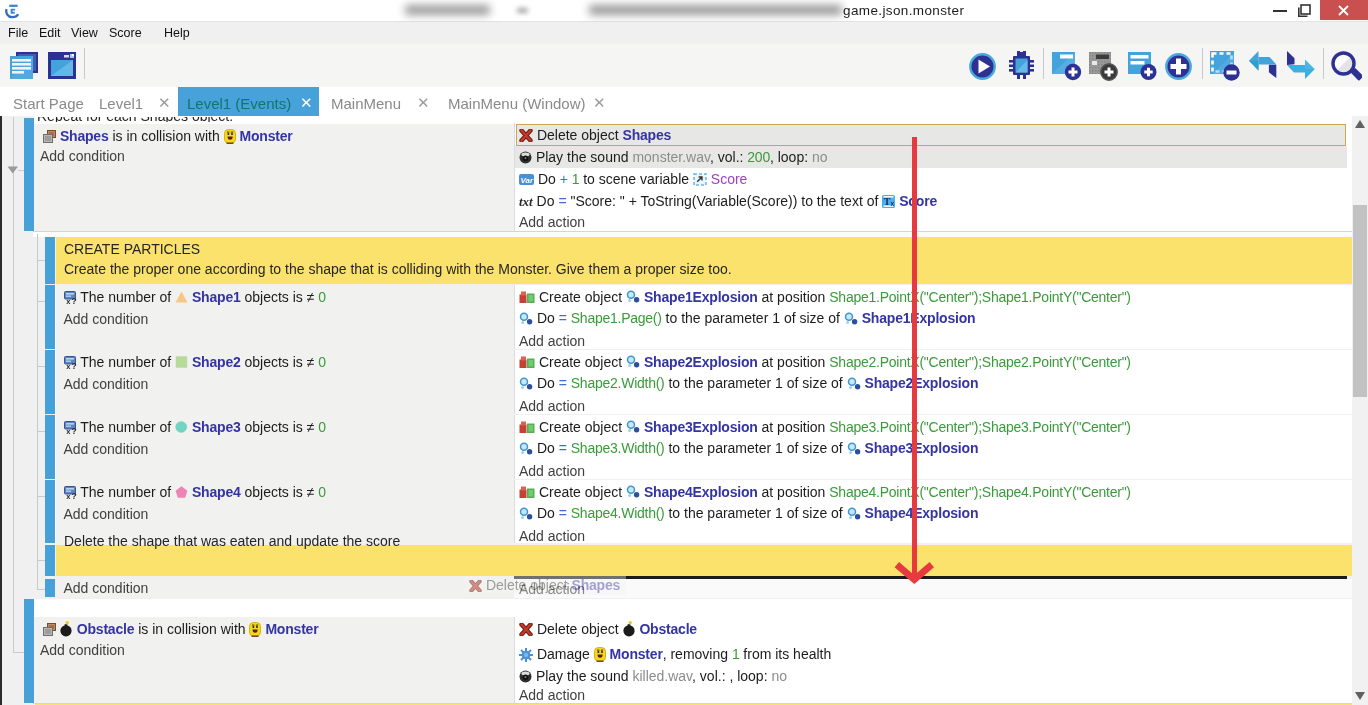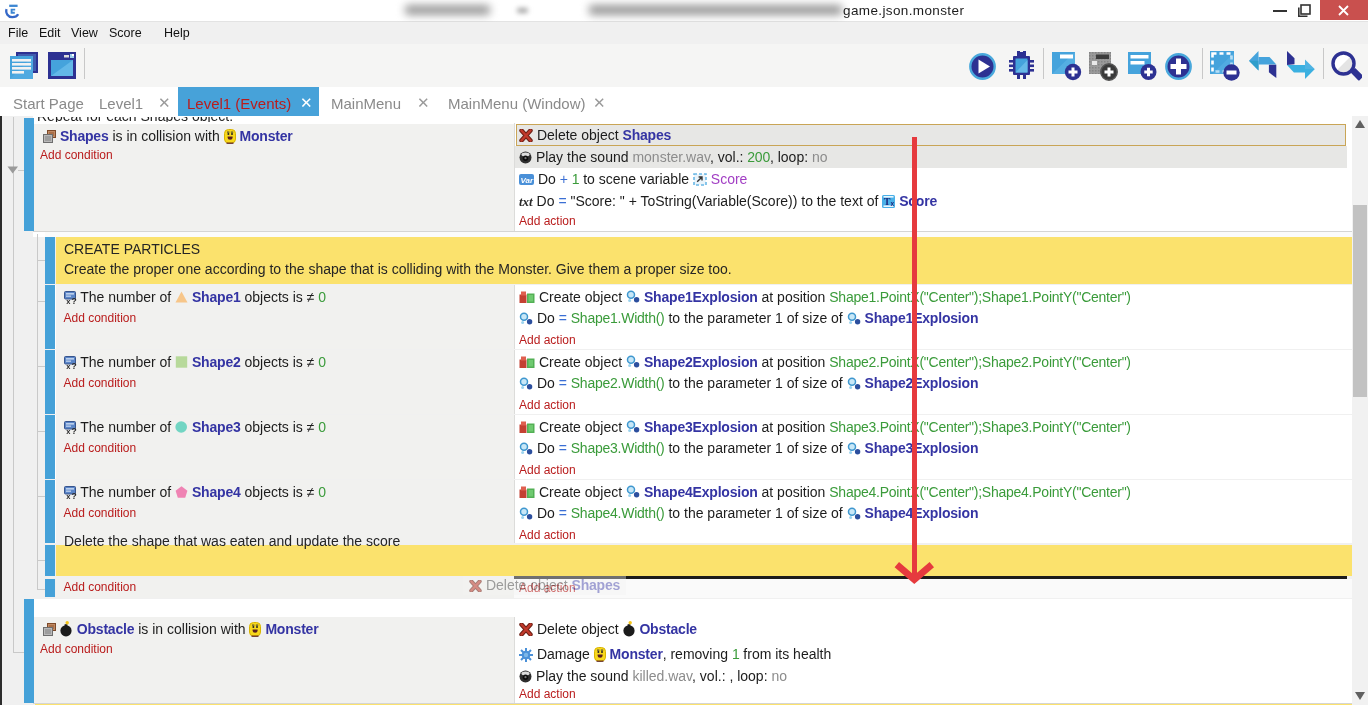--- a/index.html
+++ b/index.html
@@ -158,7 +158,7 @@
 <div class="tb" style="left:99px">Level1</div>
 <div class="tx" style="left:158px">✕</div>
 <div class="a" style="left:178px;top:87px;width:141px;height:29px;background:#47a2d9"></div>
-<div class="tb" style="left:187px;color:#b91c1c">Level1 (Events)</div>
+<div class="tb" style="left:187px;color:#0f766e">Level1 (Events)</div>
 <div class="tx" style="left:300px;color:#fff">✕</div>
 <div class="tb" style="left:331px">MainMenu</div>
 <div class="tx" style="left:417px">✕</div>

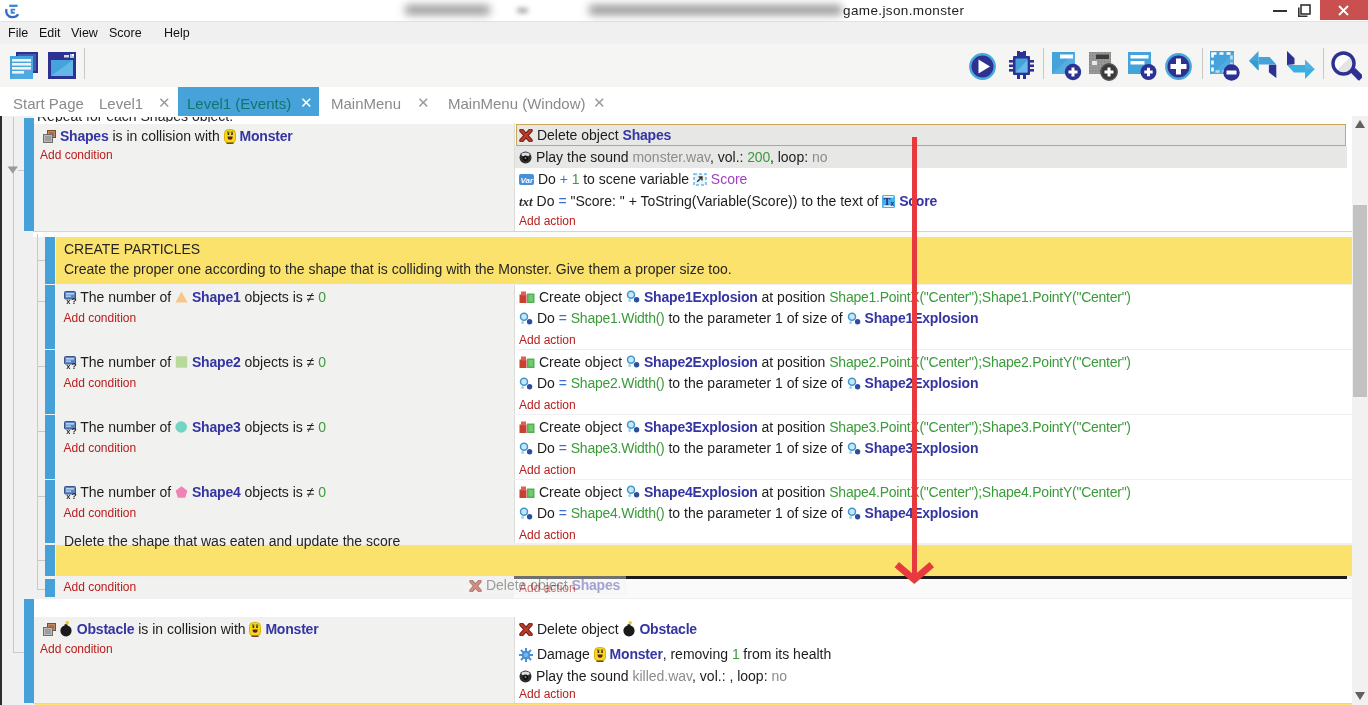--- a/index.html
+++ b/index.html
@@ -11,7 +11,7 @@
 .gy{color:#8c8c8c}
 .pu{color:#a23fc4}
 .bl{color:#3b6fd4}
-.ph{position:absolute;font-size:12px;color:#b91c1c;white-space:nowrap}
+.ph{position:absolute;font-size:14px;color:#404040;white-space:nowrap}
 .m{position:absolute;top:26px;font-size:12.5px;color:#111;white-space:nowrap}
 .tb{position:absolute;top:95px;font-size:15px;color:#8a8a8a;white-space:nowrap}
 .tx{position:absolute;top:94px;font-size:15px;color:#9a9a9a}

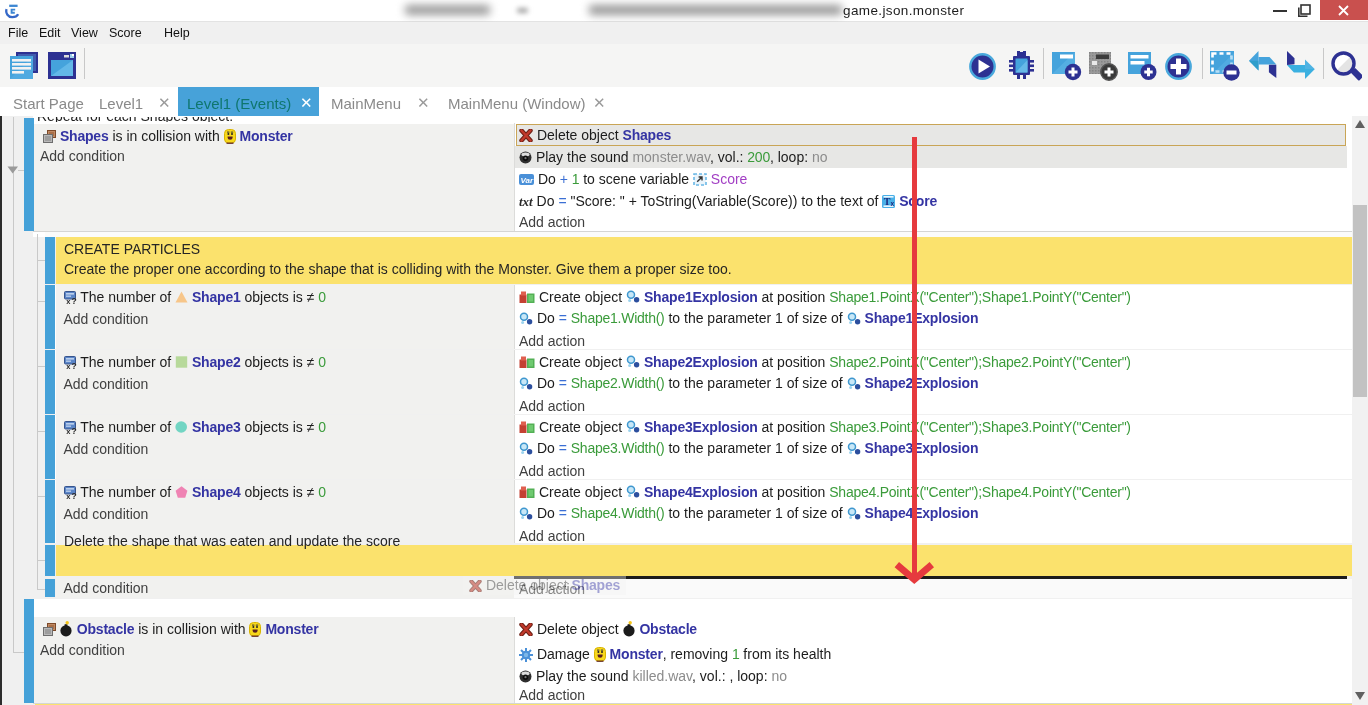--- a/index.html
+++ b/index.html
@@ -253,7 +253,7 @@
       <circle cx="5" cy="4.8" r="3.5" fill="#c8e7f7" stroke="#3f97cf" stroke-width="1.5"></circle>
       <circle cx="10.6" cy="9.8" r="2.7" fill="#2c4f9e"></circle>
       <circle cx="3.6" cy="10.6" r="1.5" fill="#9bd3ef"></circle>
-    </svg> Do <span class="bl">=</span> <span class="gr">Shape1.Width()</span> to the parameter 1 of size of <svg width="14" height="14" viewBox="0 0 14 14" style="vertical-align:-2.5px">
+    </svg> Do <span class="bl">=</span> <span class="gr">Shape1.Page()</span> to the parameter 1 of size of <svg width="14" height="14" viewBox="0 0 14 14" style="vertical-align:-2.5px">
       <circle cx="5" cy="4.8" r="3.5" fill="#c8e7f7" stroke="#3f97cf" stroke-width="1.5"></circle>
       <circle cx="10.6" cy="9.8" r="2.7" fill="#2c4f9e"></circle>
       <circle cx="3.6" cy="10.6" r="1.5" fill="#9bd3ef"></circle>

